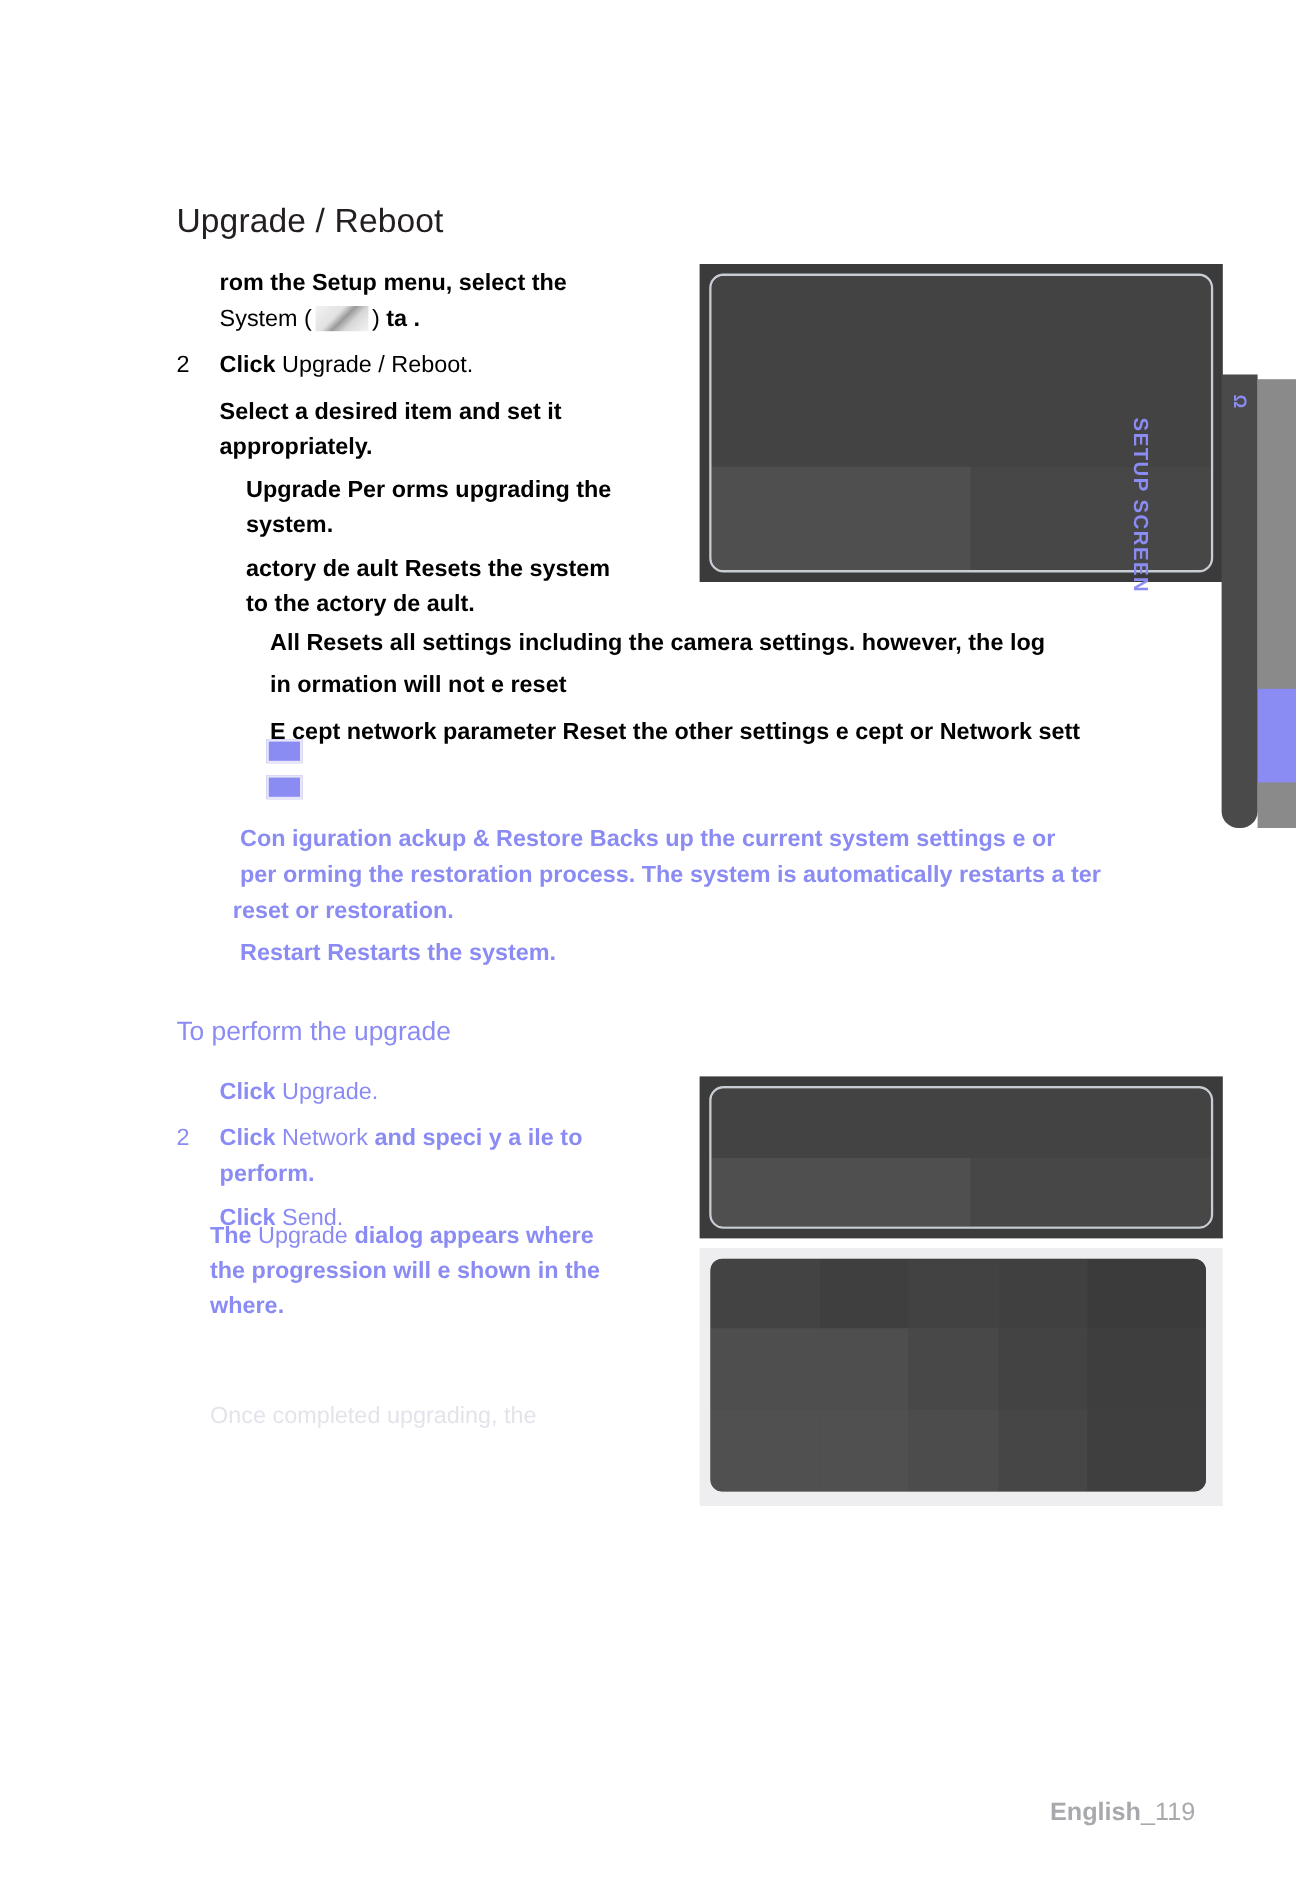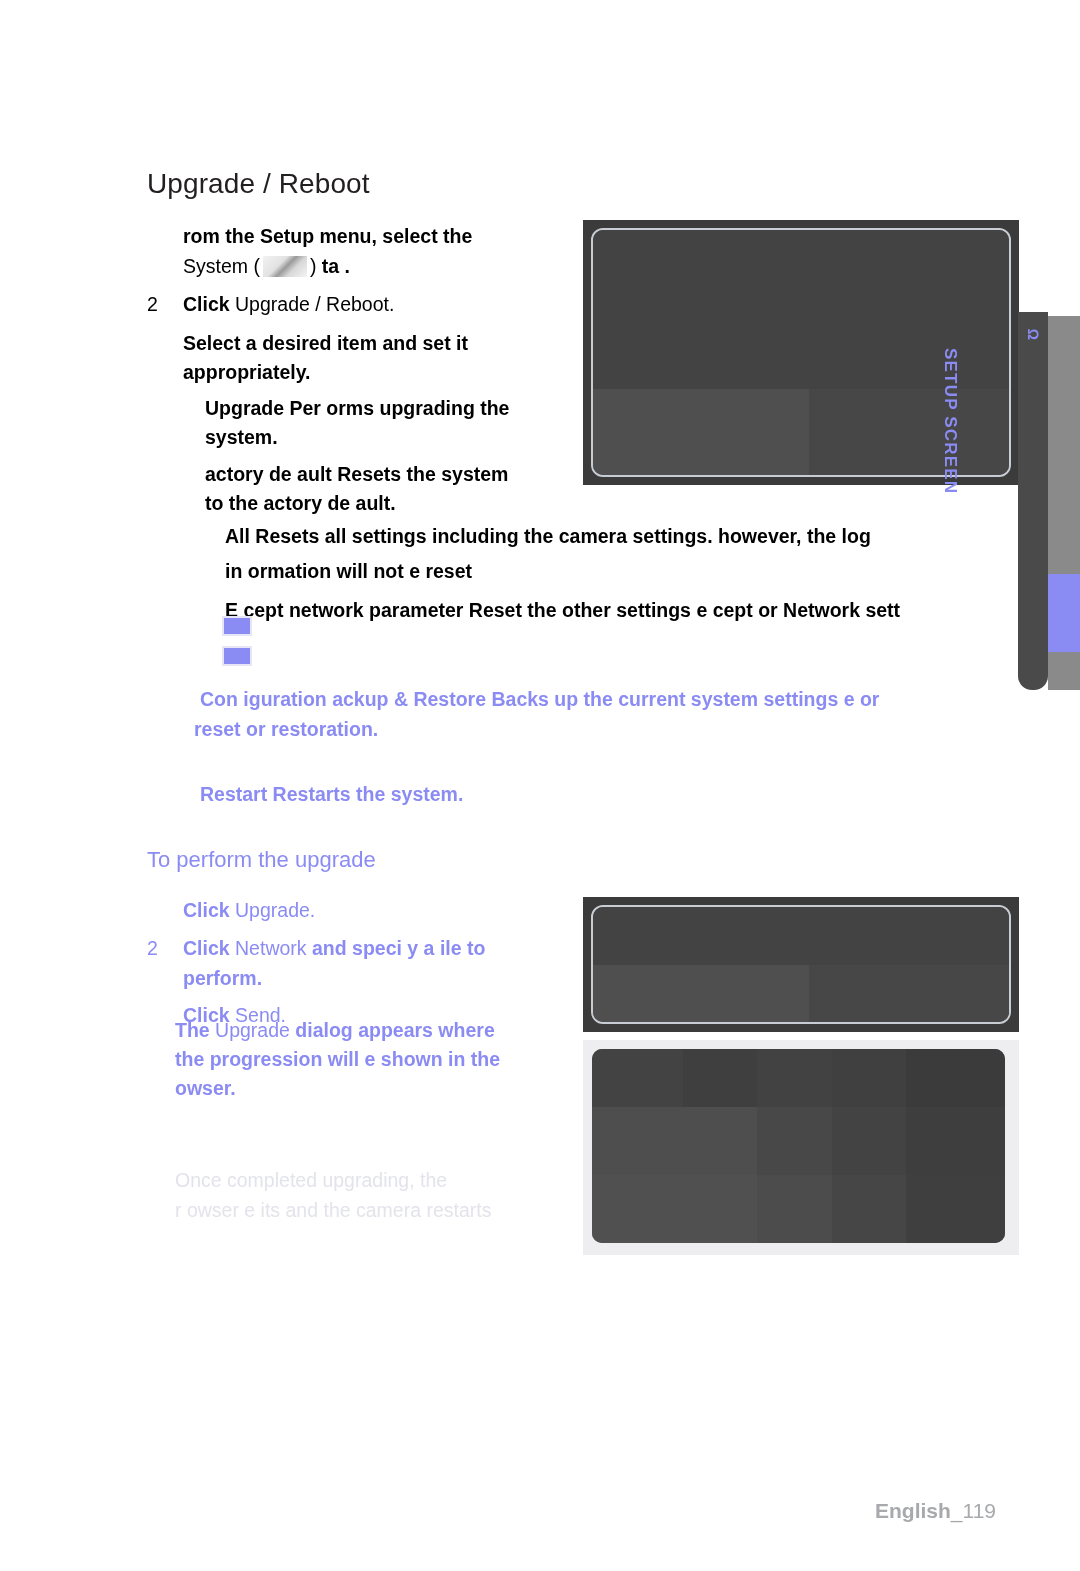--- a/index.html
+++ b/index.html
@@ -352,6 +352,7 @@
 
 <div id="purple-note">
   <span class="ln">Con iguration  ackup &amp; Restore   Backs up the current system settings  e or</span>
+  <span class="ln">per orming the restoration process. The system is automatically restarts a ter</span>
   <span class="ln i2"> reset or restoration.</span>
 </div>
 

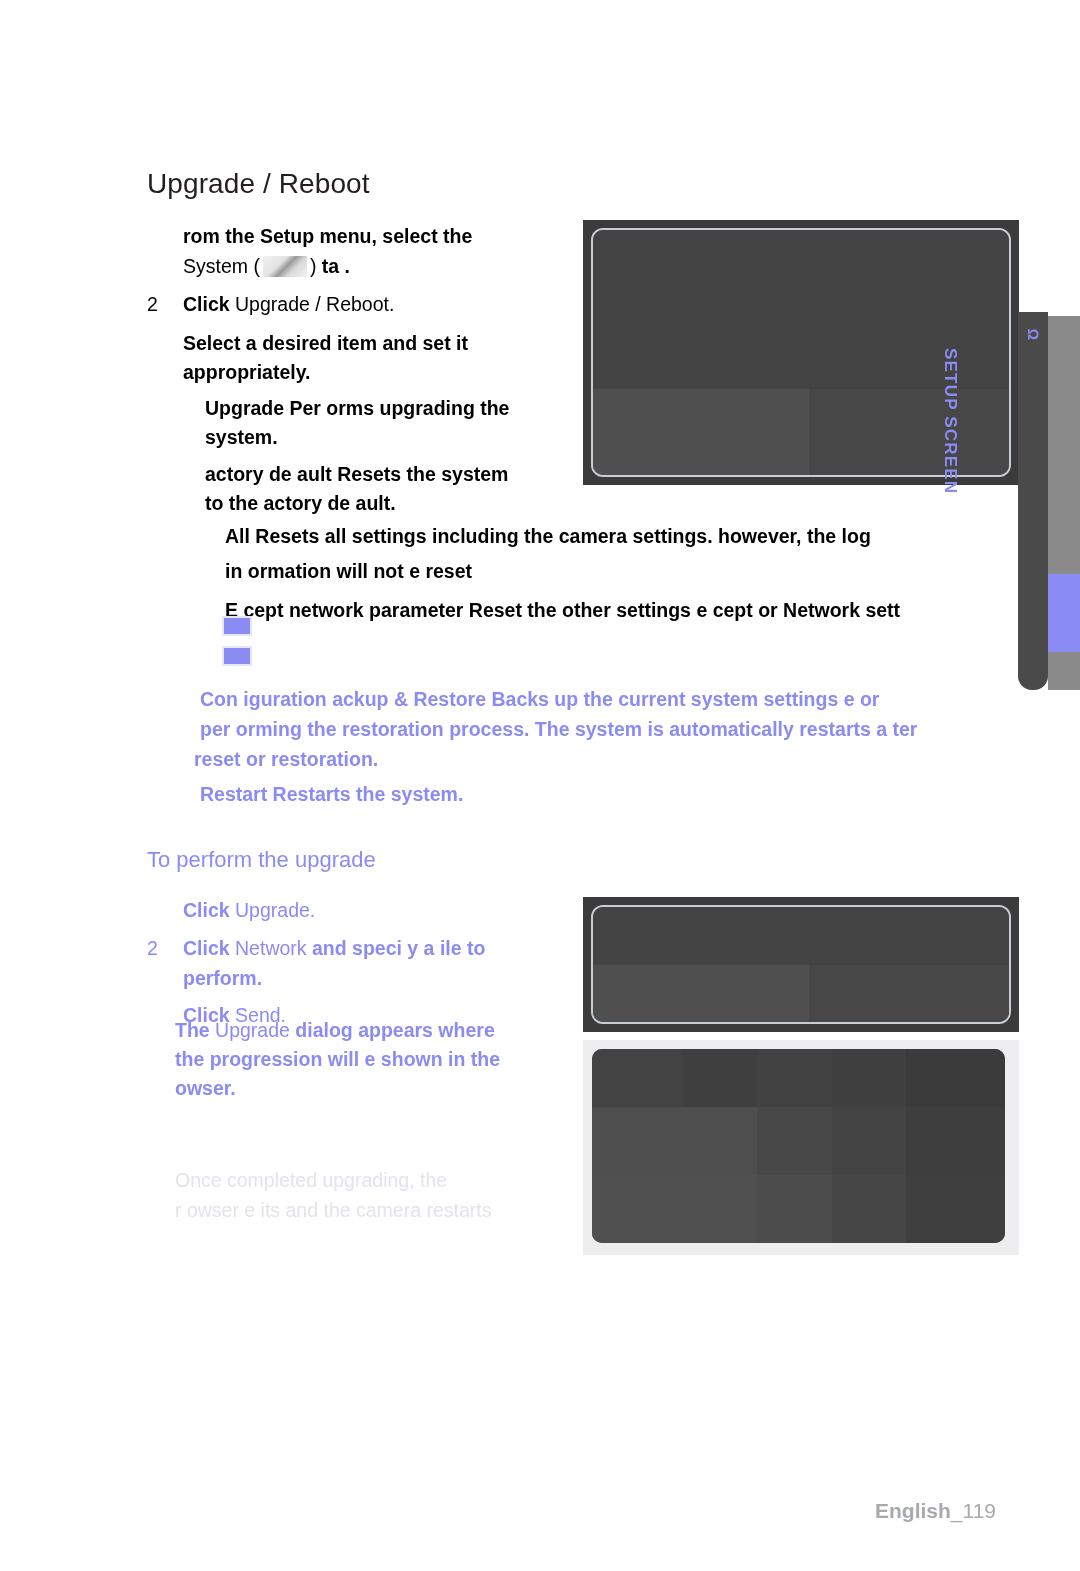--- a/index.html
+++ b/index.html
@@ -386,7 +386,7 @@
 <div id="dialog-note">
   <span class="ln"><span class="b">The</span> <span class="r">Upgrade</span> <span class="b">dialog appears where</span></span>
   <span class="ln">the progression will  e shown in the</span>
-  <span class="ln"> owser.</span>
+  <span class="ln"> where.</span>
 </div>
 
 <div id="faded-note">

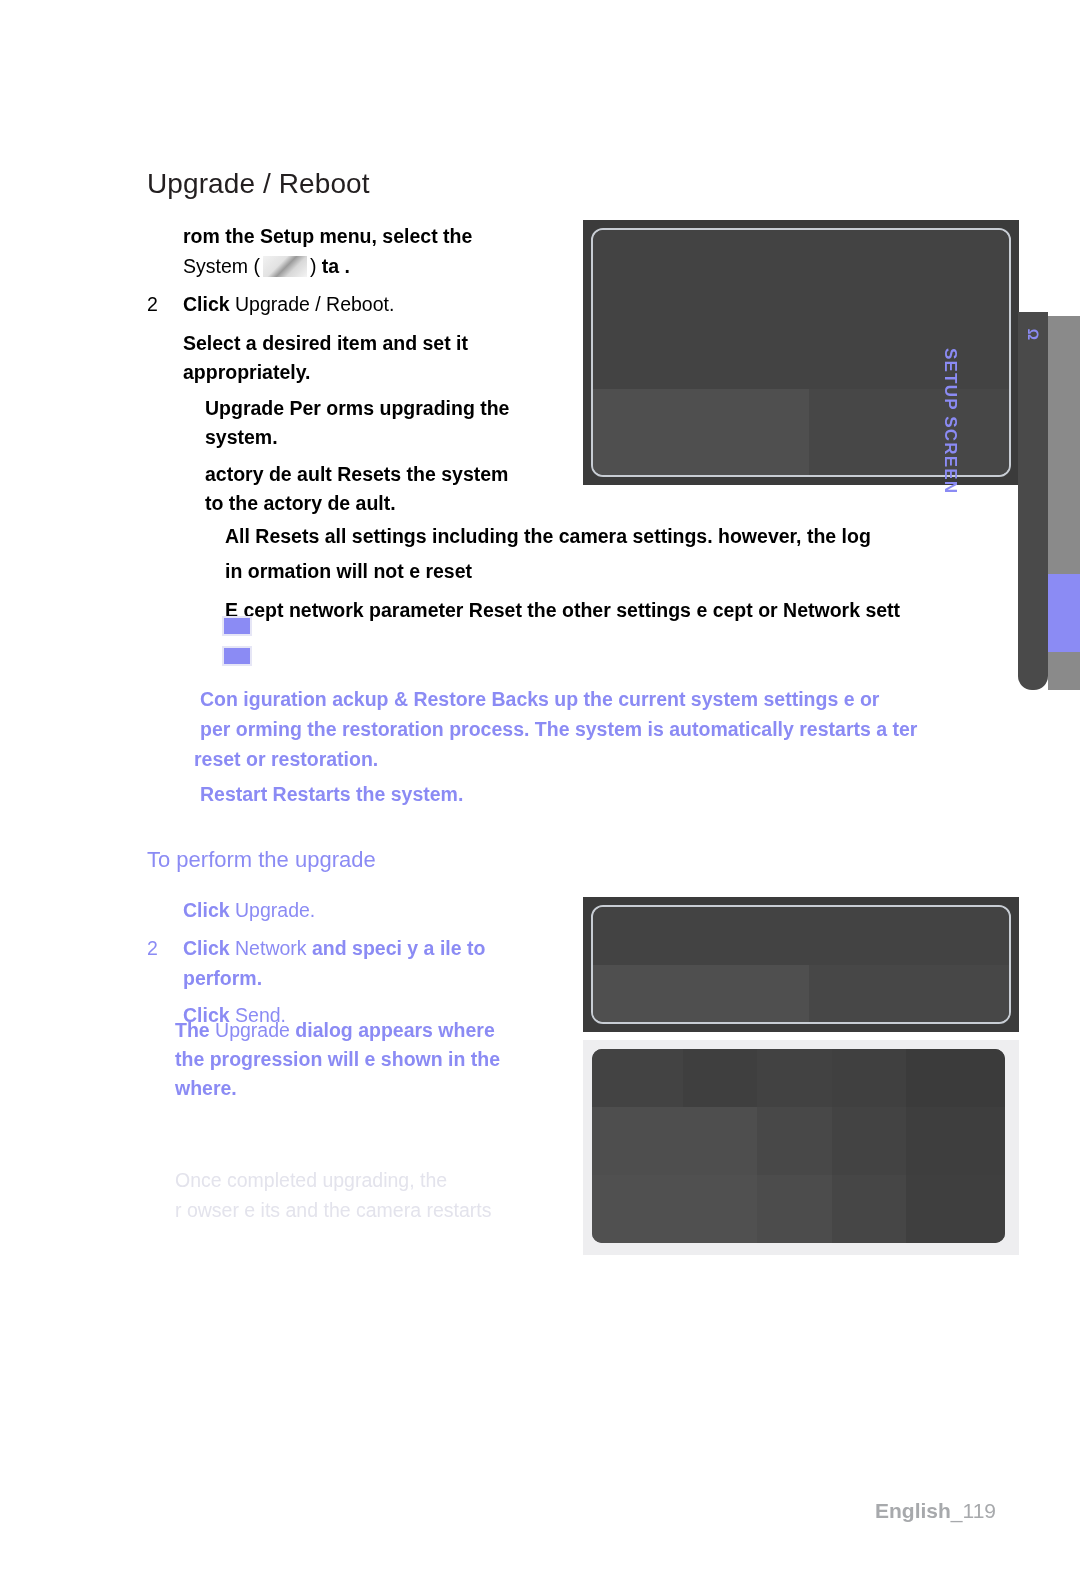--- a/index.html
+++ b/index.html
@@ -391,7 +391,6 @@
 
 <div id="faded-note">
   <span class="ln">Once completed upgrading, the</span>
-  <span class="ln"> r owser e its and the camera restarts</span>
 </div>
 
 <div class="shot" id="shot-top">

